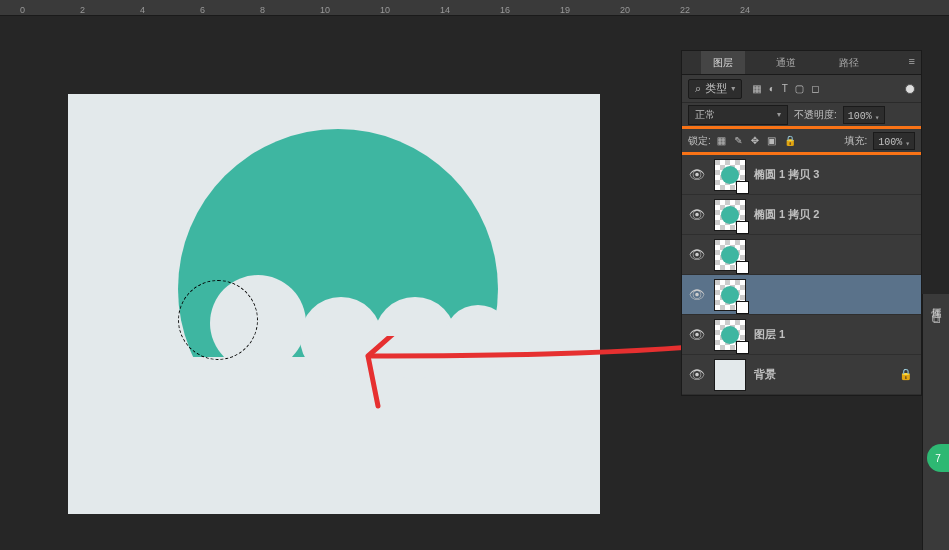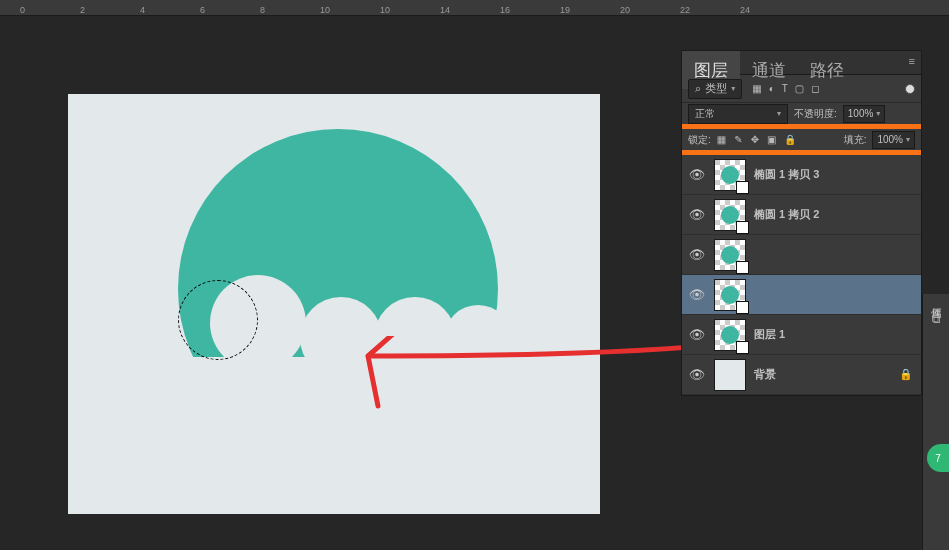--- a/index.html
+++ b/index.html
@@ -63,8 +63,8 @@
       height: 24px; align-items: stretch;
     }
     .tab {
-      padding: 19px 12px; cursor: pointer; color: #aaa;
-      display: flex; align-items: center; font-size: 17px;
+      padding: 4px 12px; cursor: pointer; color: #aaa;
+      display: flex; align-items: center; font-size: 10px; margin-left: 19px;
     }
     .tab.active { background: #454545; color: #ddd; }
     .menu-icon { margin-left: auto; padding: 4px 6px; color: #aaa; cursor: pointer; }

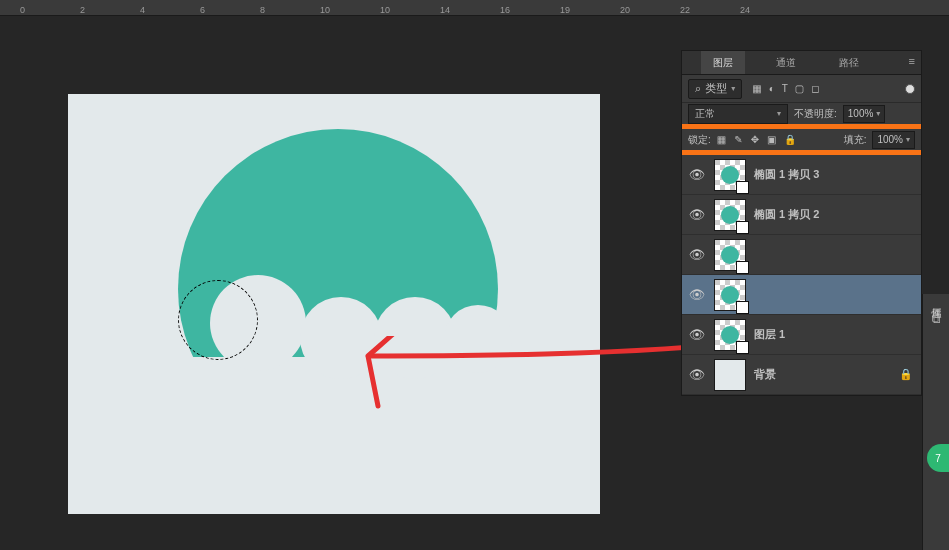--- a/index.html
+++ b/index.html
@@ -85,7 +85,7 @@
     }
     .blend-row, .lock-row {
       display: flex; align-items: center; padding: 3px 6px; gap: 6px;
-      border-bottom: 5px solid #f97316; height: 26px; font-size: 10px;
+      border-bottom: 3px solid #f97316; height: 26px; font-size: 10px;
     }
     .select-combo {
       background: #2d2d2d; border: 1px solid #1a1a1a;

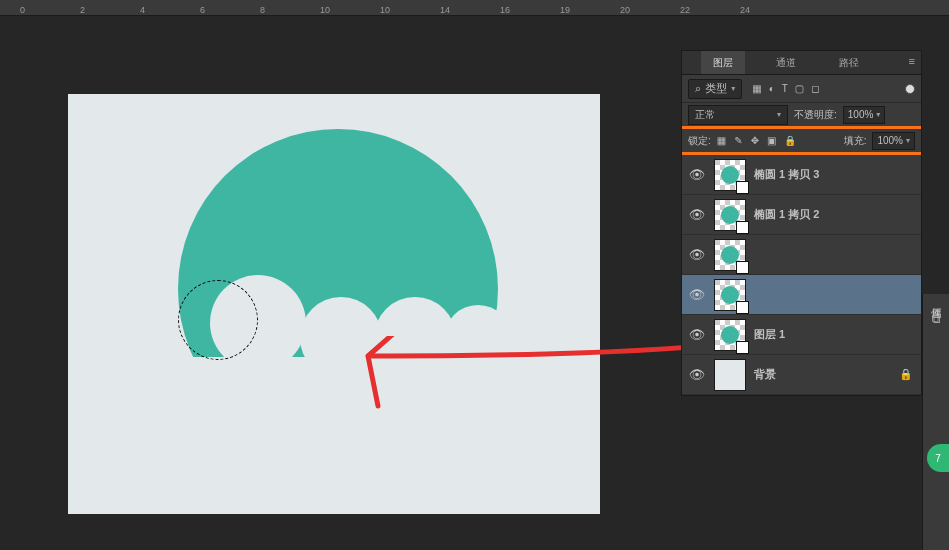--- a/index.html
+++ b/index.html
@@ -95,7 +95,7 @@
     .chev { font-size: 8px; color: #999; }
     .pct-box {
       background: #2d2d2d; border: 1px solid #1a1a1a;
-      padding: 1px 4px; height: 18px; display: flex; align-items: center; gap: 3px;
+      padding: 1px 4px; height: 18px; display: flex; align-items: flex-end; gap: 3px; font-family: Liberation Mono, monospace;
     }
     .lock-icons { display: flex; gap: 8px; align-items: center; }
     .lock-icons span { color: #bbb; font-size: 10px; cursor: pointer; }

